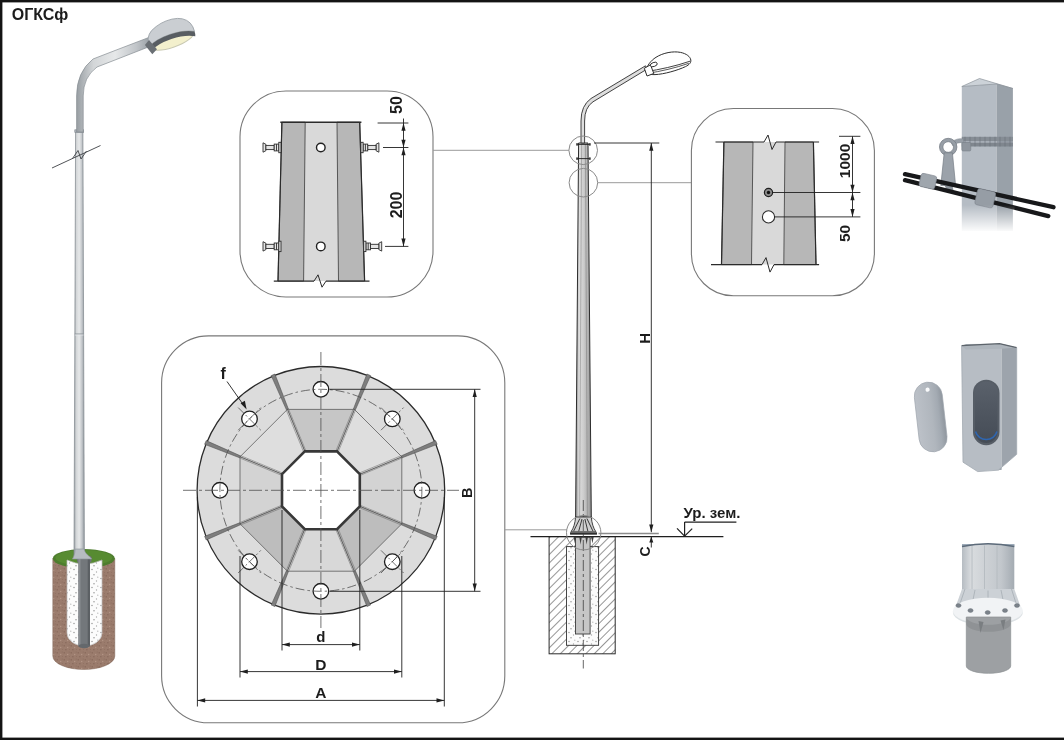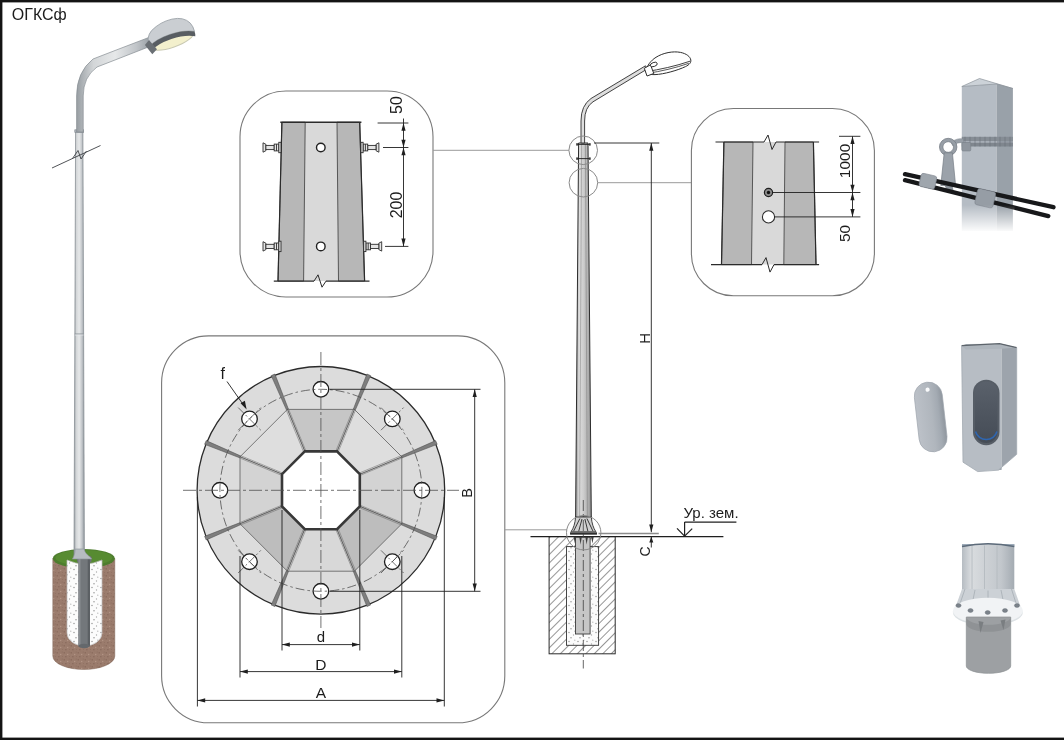--- a/index.html
+++ b/index.html
@@ -3,7 +3,7 @@
 <meta charset="utf-8">
 <style>
 html,body{margin:0;padding:0;background:#fff;}
-#page{position:relative;width:1064px;height:740px;overflow:hidden;font-family:"Liberation Sans",sans-serif;}
+#page{position:relative;width:1064px;height:740px;overflow:hidden;font-family:"Liberation Sans",sans-serif;font-weight:bold;}
 svg text{font-family:"Liberation Sans",sans-serif;fill:#1c1c1c;}
 </style>
 </head>

